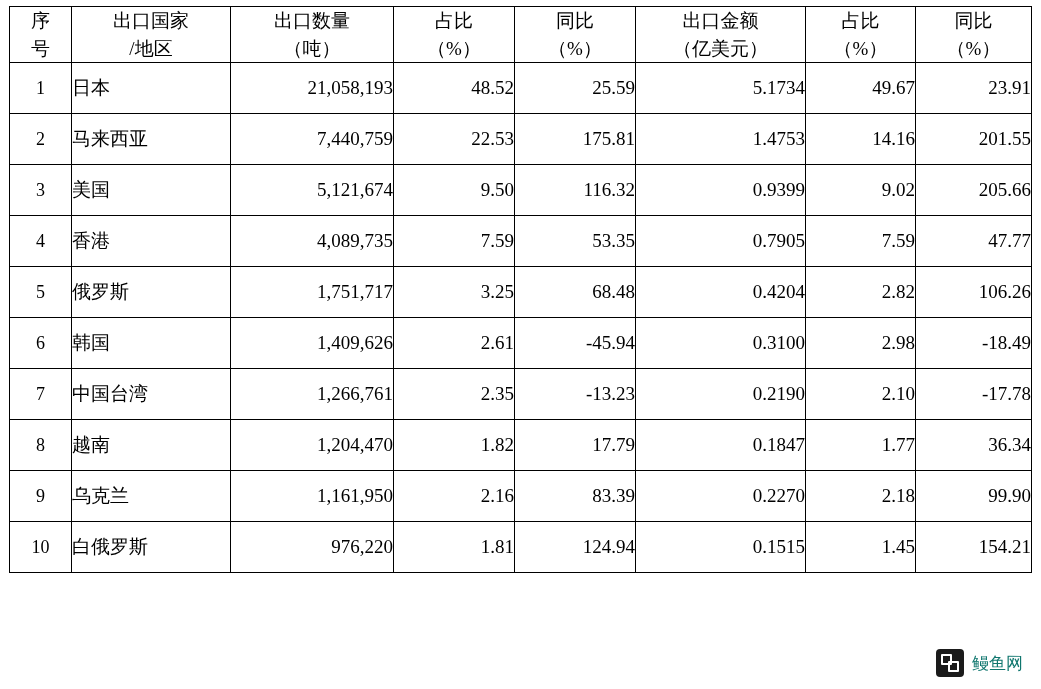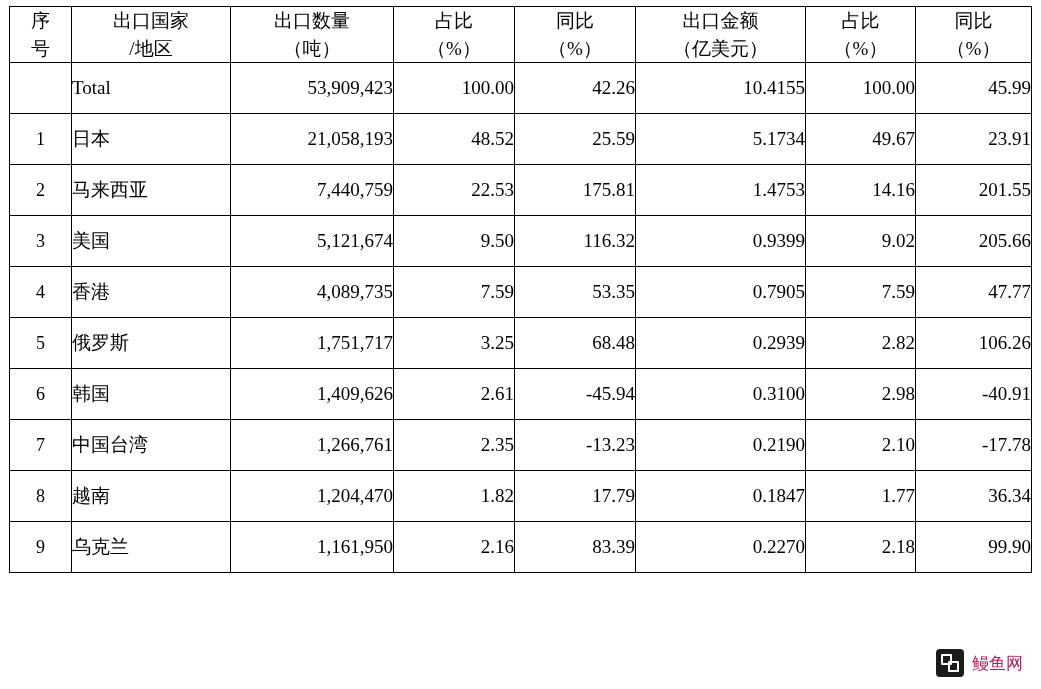--- a/index.html
+++ b/index.html
@@ -167,16 +167,6 @@
     </thead>
     <tbody id="table-body">
         <tr>
-          <td class="cell-idx"></td>
-          <td class="cell-name">Total</td>
-          <td class="cell-num">53,909,423</td>
-          <td class="cell-num">100.00</td>
-          <td class="cell-num">42.26</td>
-          <td class="cell-num">10.4155</td>
-          <td class="cell-num">100.00</td>
-          <td class="cell-num">45.99</td>
-        </tr>
-        <tr>
           <td class="cell-idx">1</td>
           <td class="cell-name">日本</td>
           <td class="cell-num">21,058,193</td>

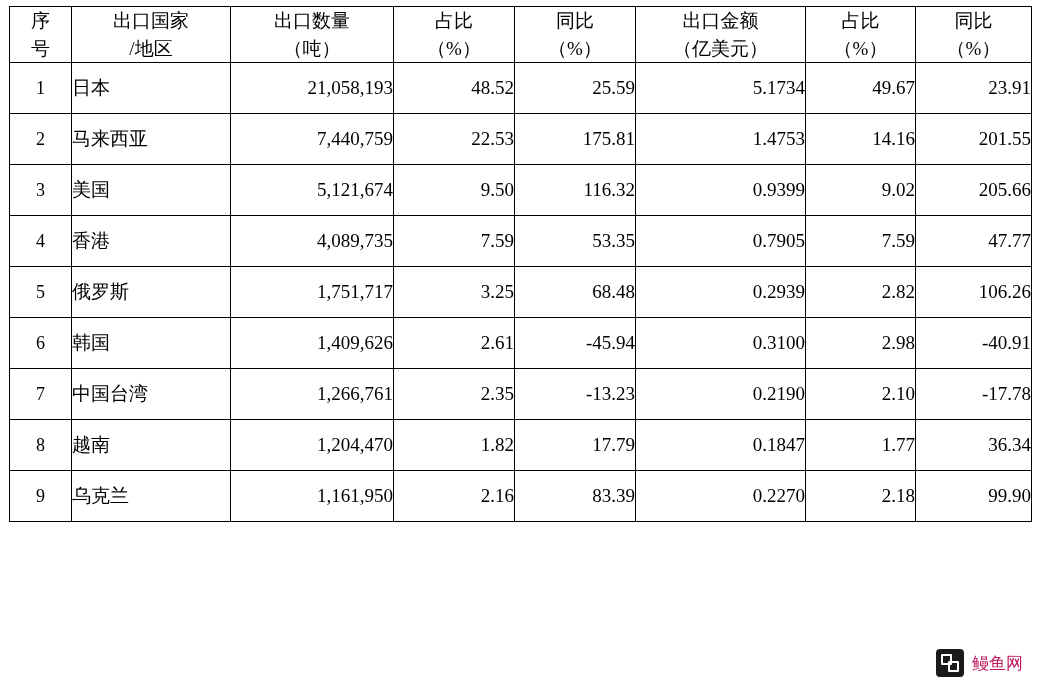--- a/index.html
+++ b/index.html
@@ -212,7 +212,7 @@
           <td class="cell-num">1,751,717</td>
           <td class="cell-num">3.25</td>
           <td class="cell-num">68.48</td>
-          <td class="cell-num">0.2939</td>
+          <td class="cell-num">0.4204</td>
           <td class="cell-num">2.82</td>
           <td class="cell-num">106.26</td>
         </tr>

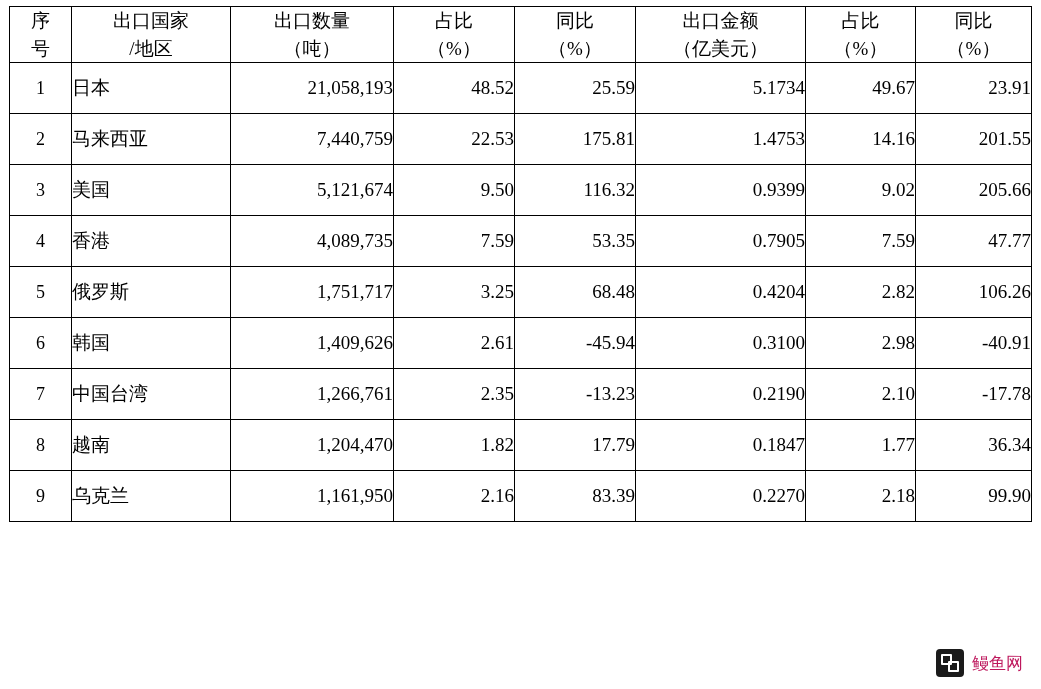--- a/index.html
+++ b/index.html
@@ -224,7 +224,7 @@
           <td class="cell-num">-45.94</td>
           <td class="cell-num">0.3100</td>
           <td class="cell-num">2.98</td>
-          <td class="cell-num">-40.91</td>
+          <td class="cell-num">-18.49</td>
         </tr>
         <tr>
           <td class="cell-idx">7</td>

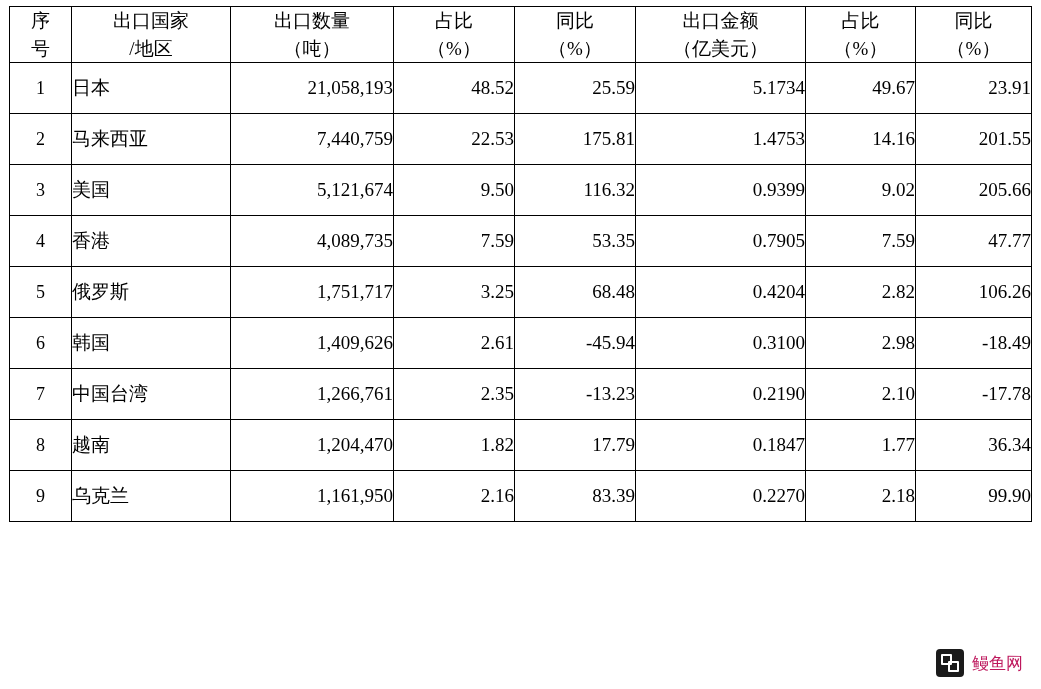--- a/index.html
+++ b/index.html
@@ -256,6 +256,16 @@
           <td class="cell-num">2.18</td>
           <td class="cell-num">99.90</td>
         </tr>
+        <tr>
+          <td class="cell-idx">10</td>
+          <td class="cell-name">白俄罗斯</td>
+          <td class="cell-num">976,220</td>
+          <td class="cell-num">1.81</td>
+          <td class="cell-num">124.94</td>
+          <td class="cell-num">0.1515</td>
+          <td class="cell-num">1.45</td>
+          <td class="cell-num">154.21</td>
+        </tr>
       </tbody>
   </table>
 

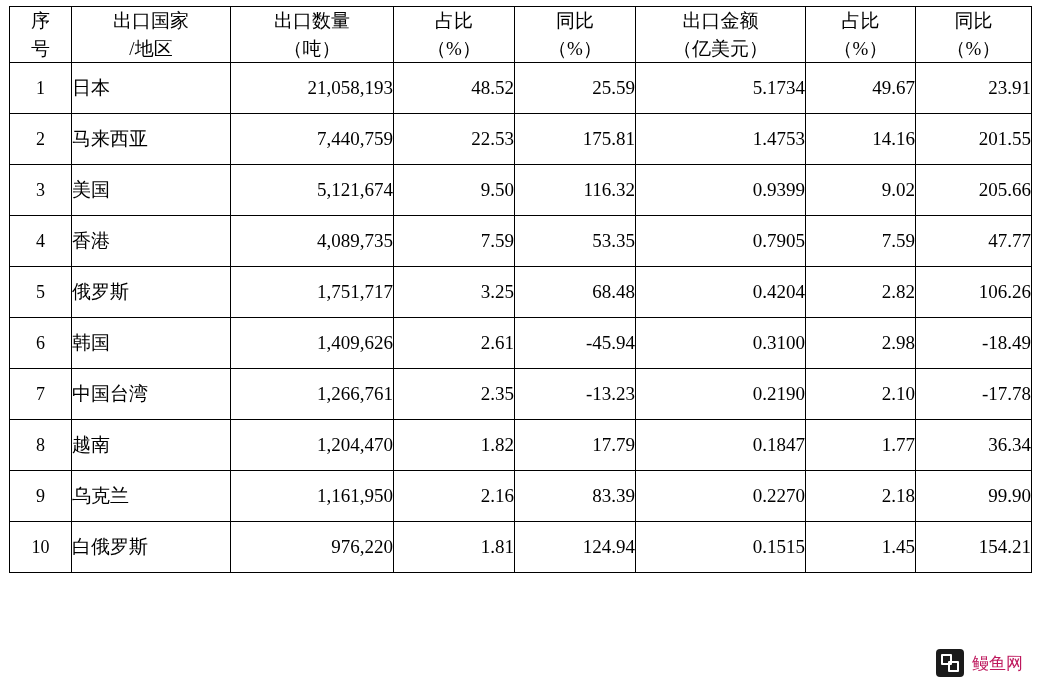--- a/index.html
+++ b/index.html
@@ -109,7 +109,7 @@
   .footer-logo .label {
     font-family: "Liberation Sans", sans-serif;
     font-size: 17px;
-    color: #be185d;
+    color: #0f766e;
     white-space: nowrap;
   }
 </style>

